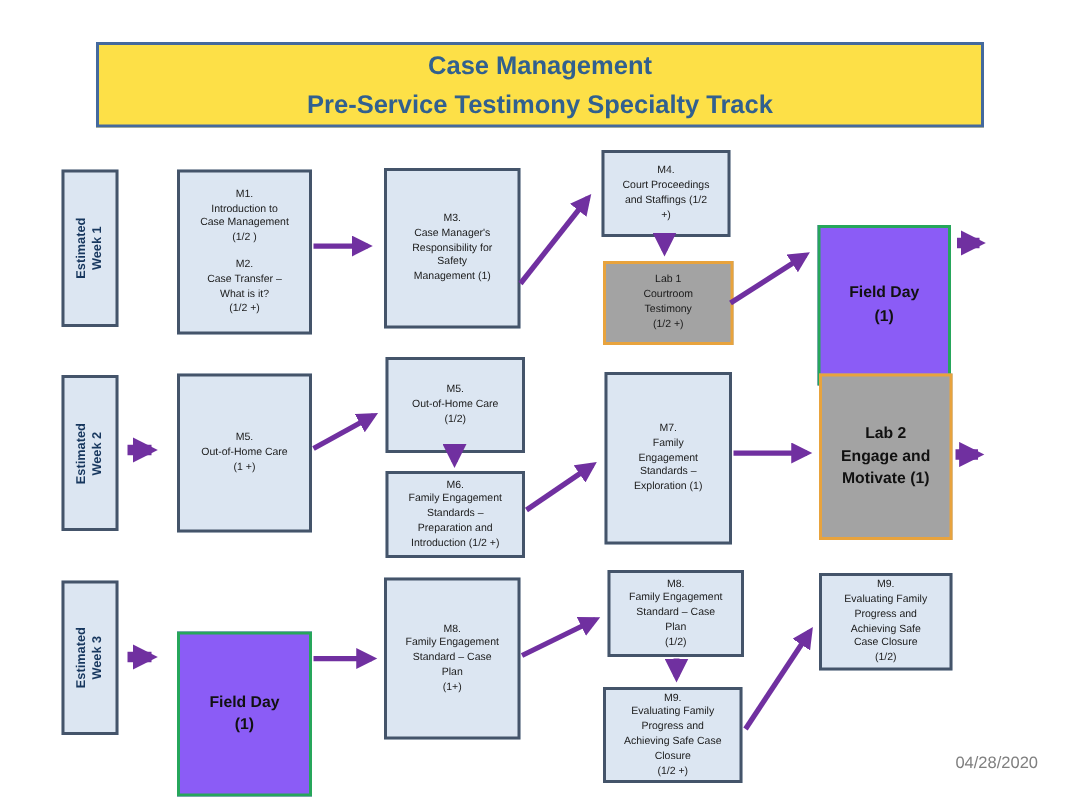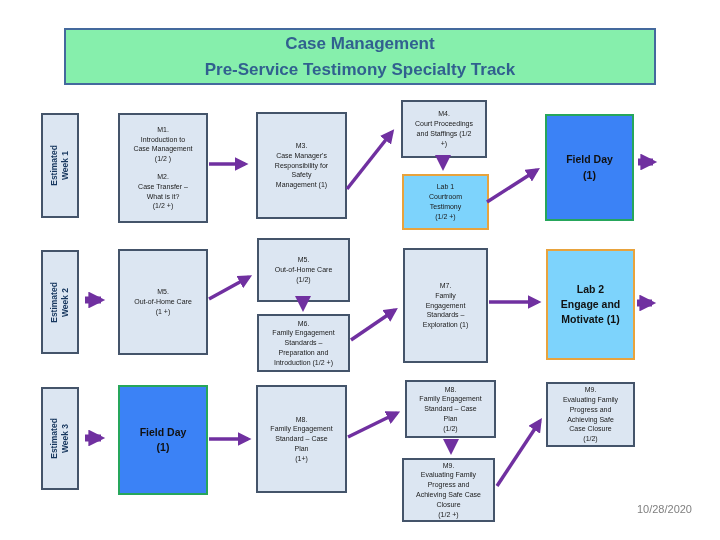--- a/index.html
+++ b/index.html
@@ -10,7 +10,7 @@
   .blue{background:#dce6f2;border:2.5px solid #44546a;}
   .green{background:#3b82f6;border:2.5px solid #26a65b;}
   .orange{background:#7dd3fc;border:2.5px solid #e8a33d;}
-  .titlebox{background:#86efac;border:2px solid #44699d;color:#31608f;
+  .titlebox{background:#fde047;border:2px solid #44699d;color:#31608f;
             font-weight:bold;font-size:17px;line-height:1.5;}
   .small{font-size:7px;line-height:1.4;color:#1a1a1a;}
   .big{font-size:10.5px;line-height:1.45;color:#111;font-weight:600;}

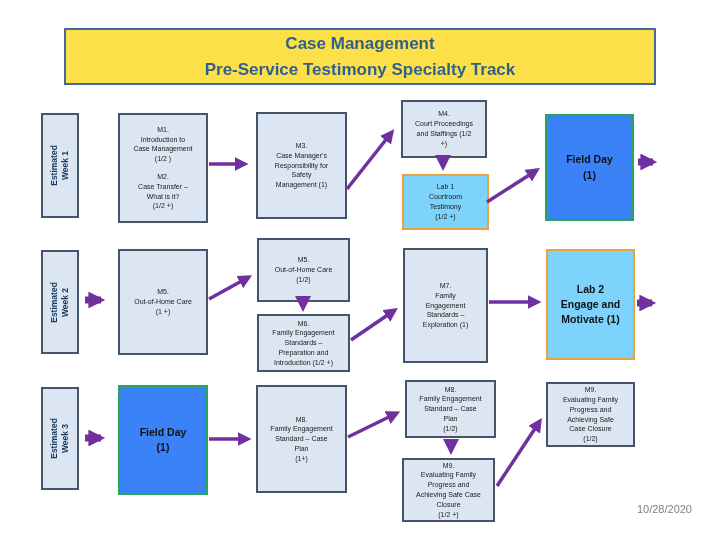--- a/index.html
+++ b/index.html
@@ -8,7 +8,7 @@
   .box{position:absolute;box-sizing:border-box;display:flex;flex-direction:column;
        align-items:center;justify-content:center;text-align:center;}
   .blue{background:#dce6f2;border:2.5px solid #44546a;}
-  .green{background:#3b82f6;border:2.5px solid #26a65b;}
+  .green{background:#8b5cf6;border:2.5px solid #26a65b;margin-top:36px;}
   .orange{background:#7dd3fc;border:2.5px solid #e8a33d;}
   .titlebox{background:#fde047;border:2px solid #44699d;color:#31608f;
             font-weight:bold;font-size:17px;line-height:1.5;}

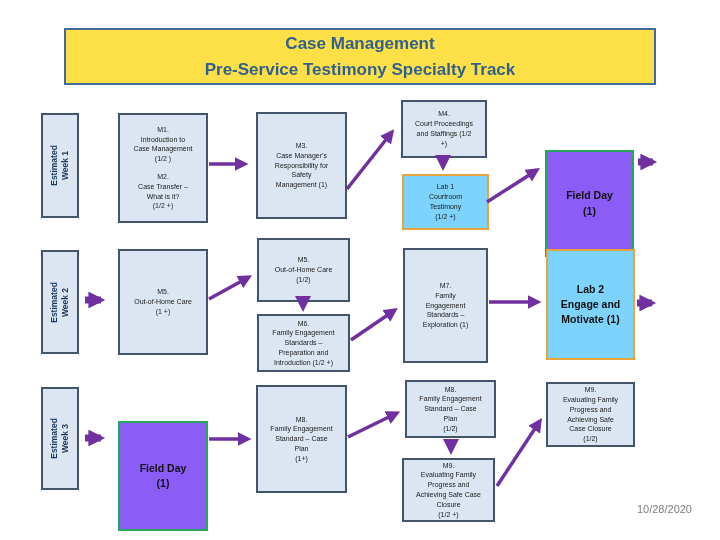--- a/index.html
+++ b/index.html
@@ -9,7 +9,7 @@
        align-items:center;justify-content:center;text-align:center;}
   .blue{background:#dce6f2;border:2.5px solid #44546a;}
   .green{background:#8b5cf6;border:2.5px solid #26a65b;margin-top:36px;}
-  .orange{background:#7dd3fc;border:2.5px solid #e8a33d;}
+  .orange{background:#a3a3a3;border:2.5px solid #e8a33d;}
   .titlebox{background:#fde047;border:2px solid #44699d;color:#31608f;
             font-weight:bold;font-size:17px;line-height:1.5;}
   .small{font-size:7px;line-height:1.4;color:#1a1a1a;}

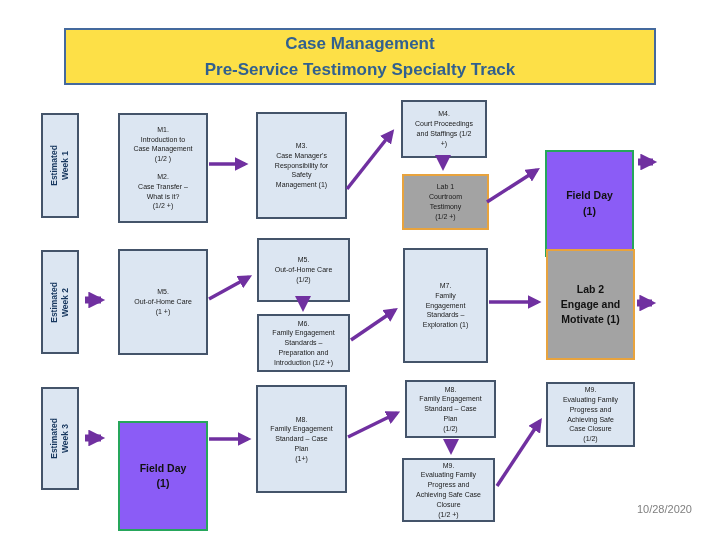--- a/index.html
+++ b/index.html
@@ -158,7 +158,7 @@
 (1/2)</div>
   </div>
 
-  <div class="datestamp">10/28/2020</div>
+  <div class="datestamp">04/28/2020</div>
 
   <svg class="arrows" width="720" height="540" viewBox="0 0 720 540">
     <defs>

